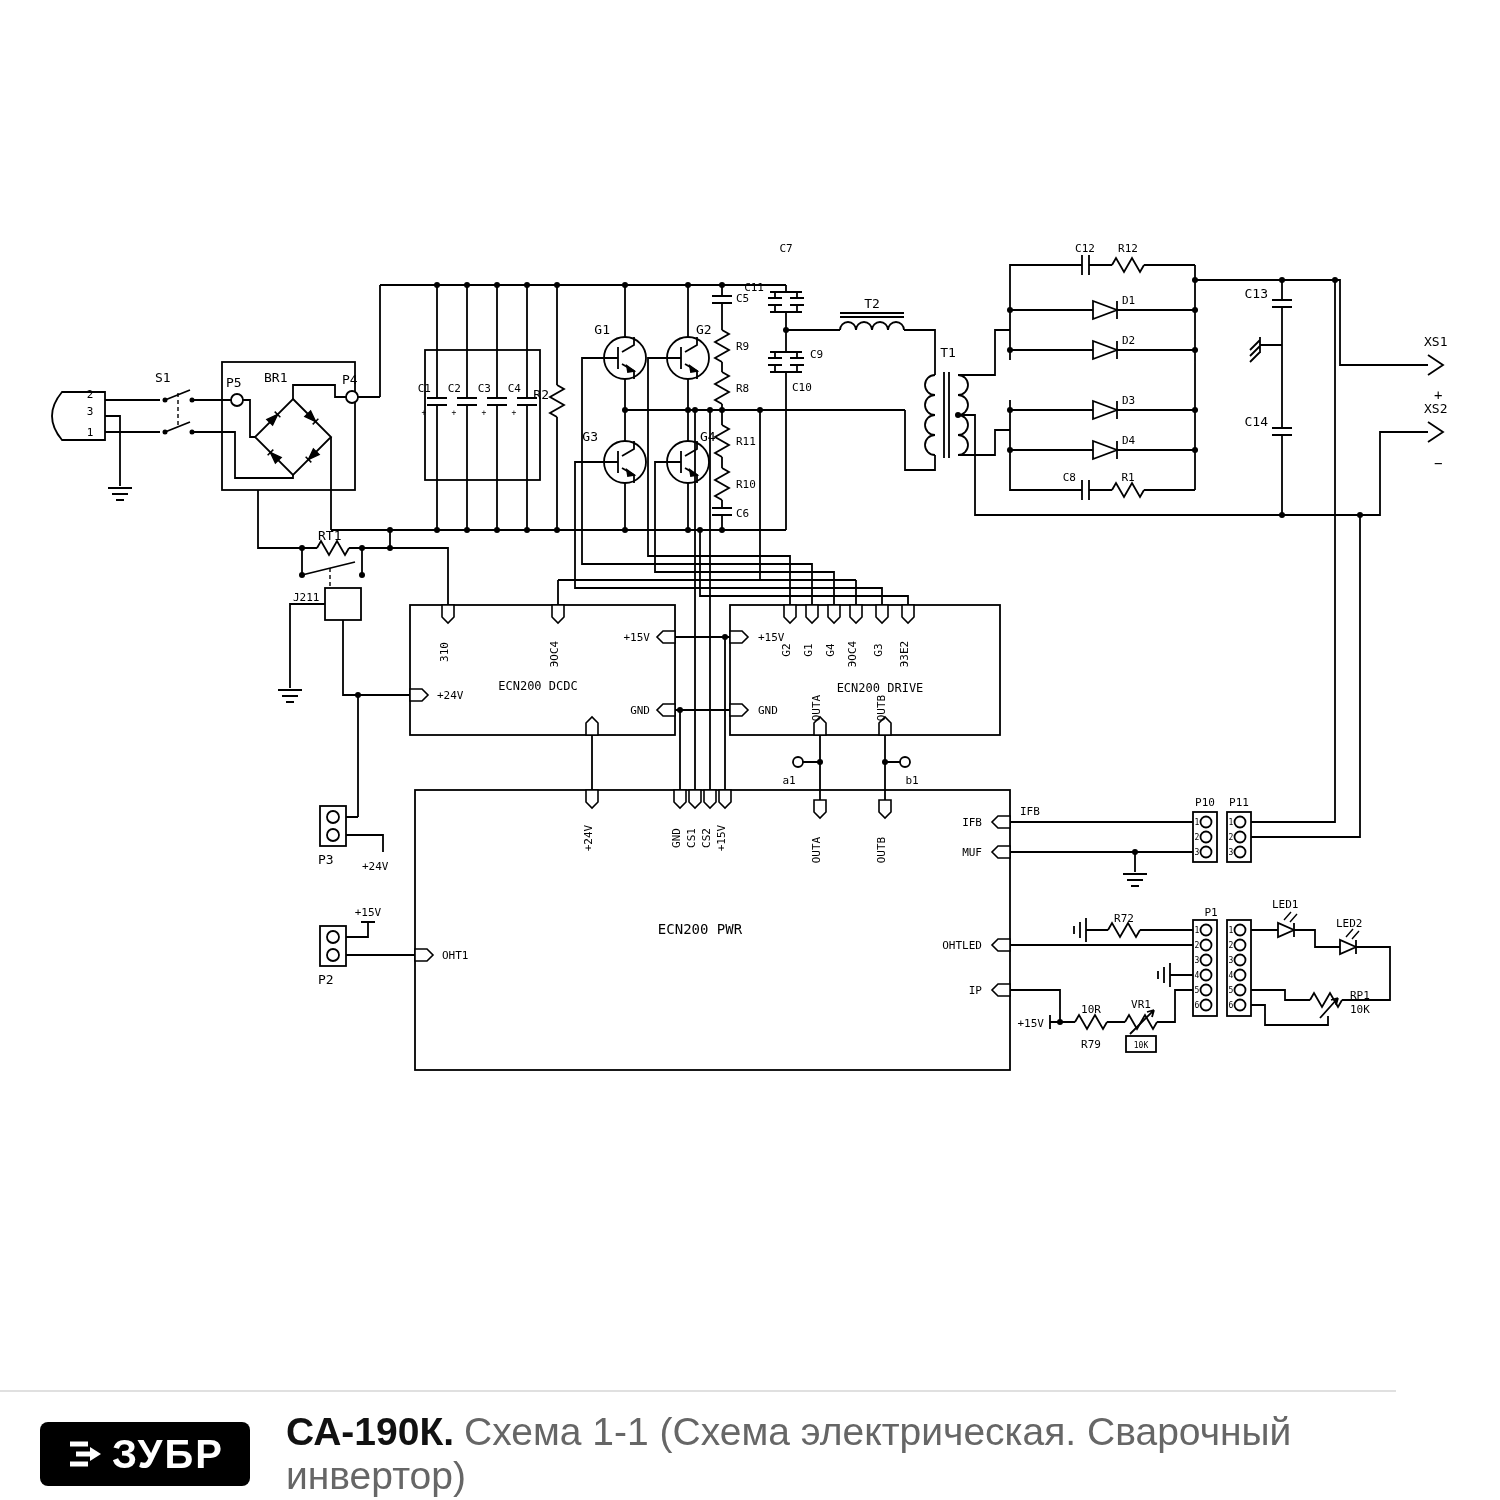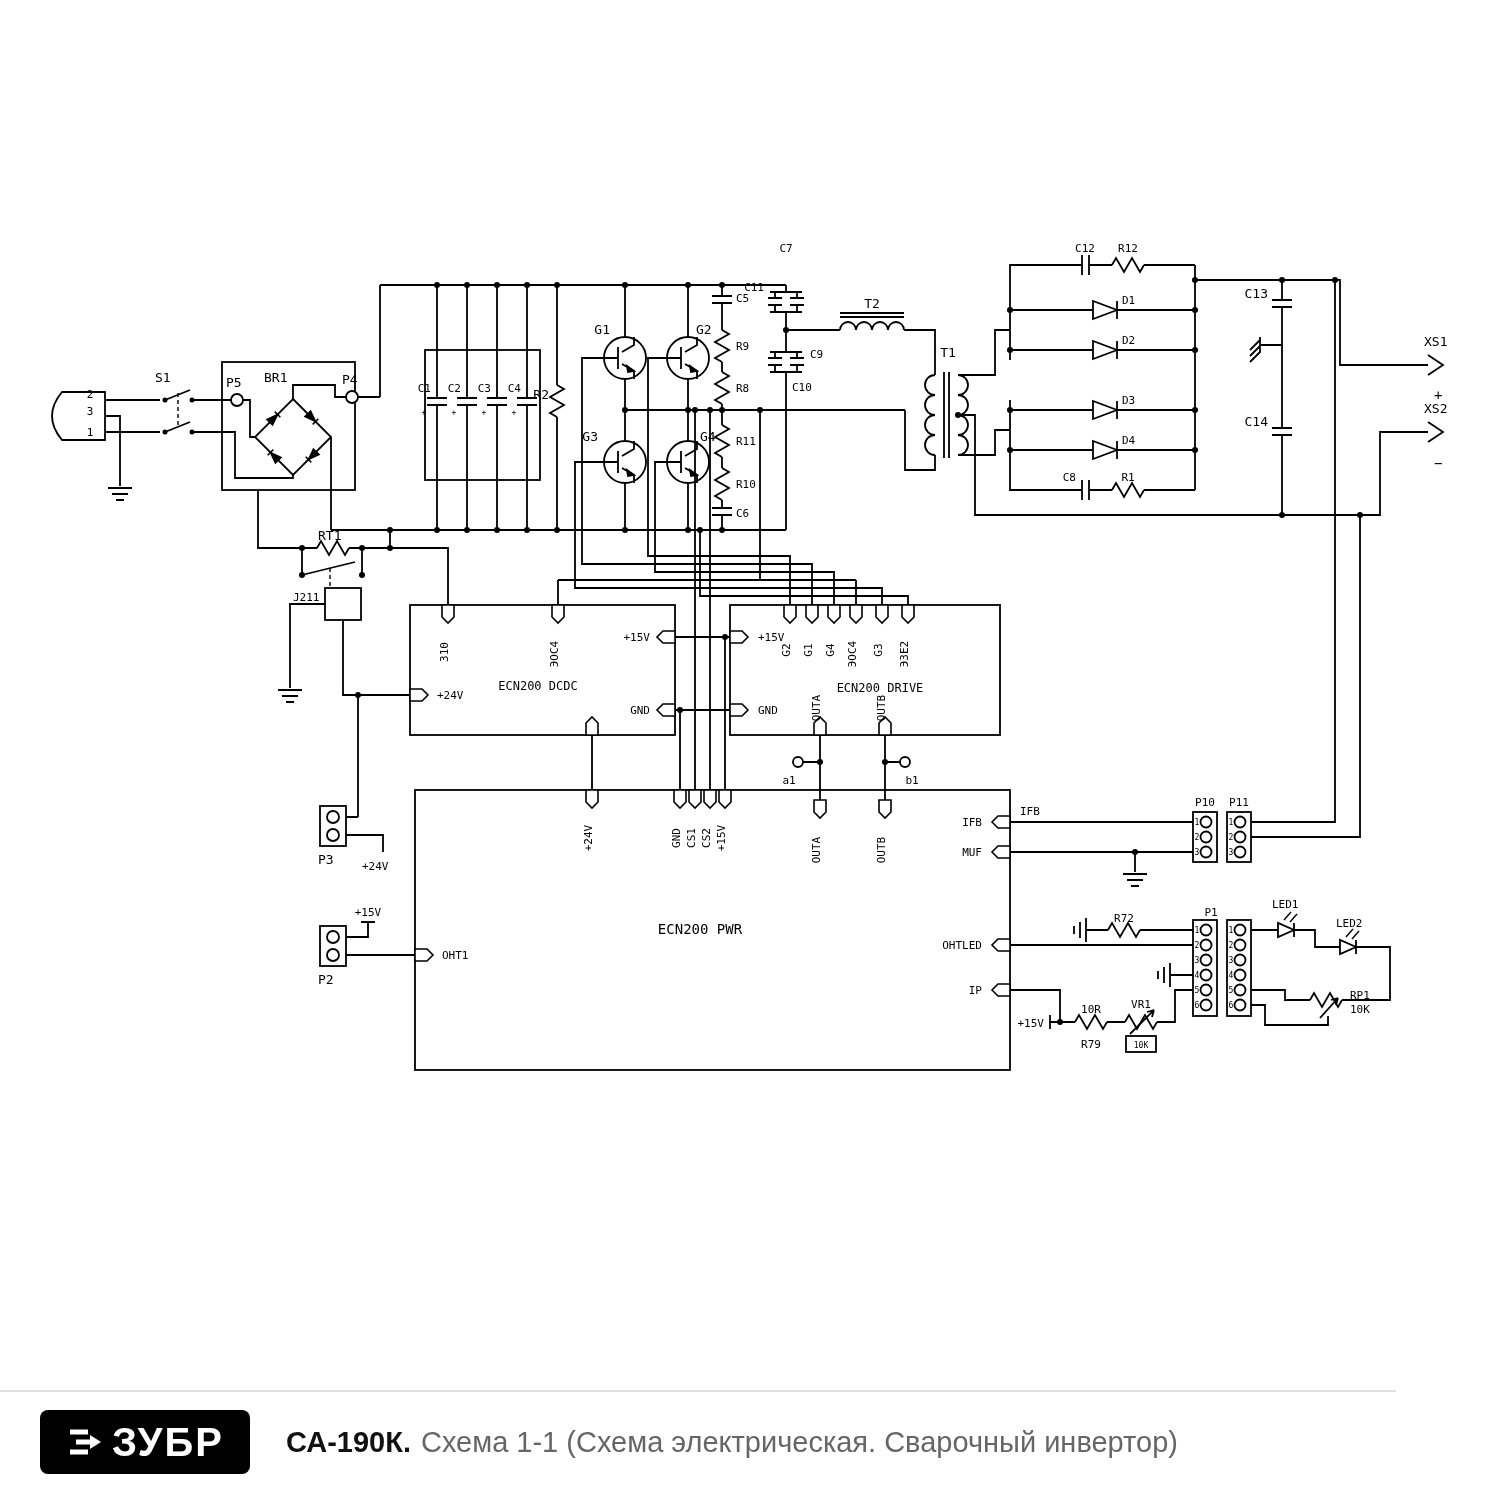--- a/index.html
+++ b/index.html
@@ -24,7 +24,7 @@
             display:flex;align-items:center;justify-content:center;gap:10px;flex:none;}
   #brandbox .brandtxt{color:#fff;font-weight:bold;font-size:40px;letter-spacing:2px;
             font-family:"Liberation Sans",sans-serif;}
-  #title{margin-left:36px;font-size:29px;color:#666;}
+  #title{margin-left:36px;font-size:39px;color:#666;}
   #title .model{font-weight:bold;color:#111;margin-right:10px;}
 </style>
 </head>

